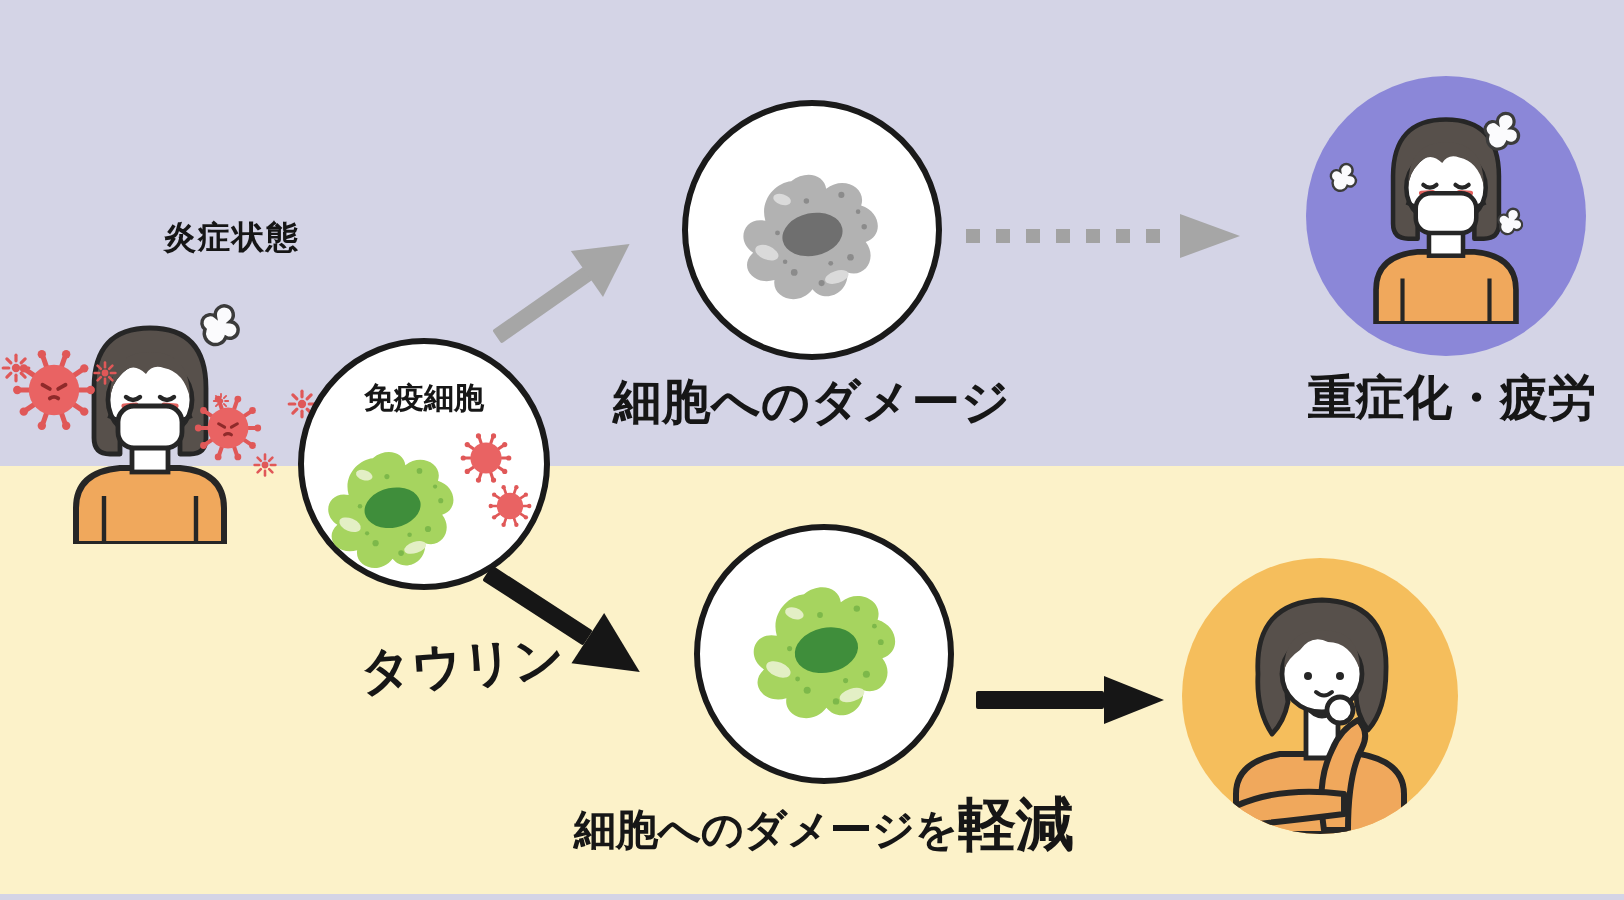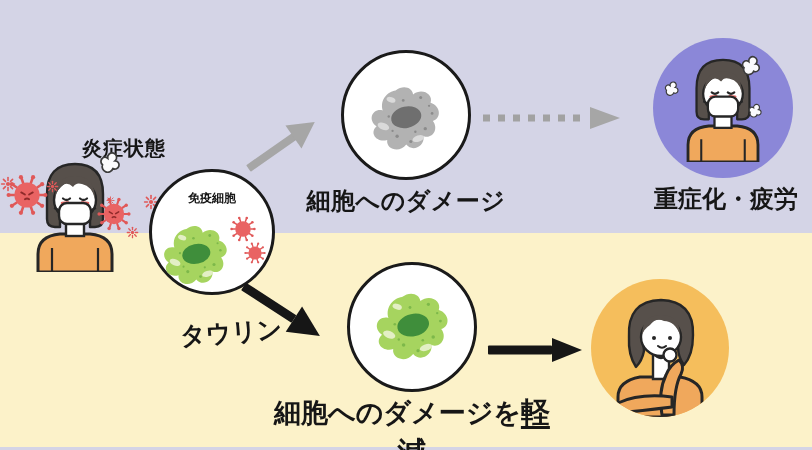--- a/index.html
+++ b/index.html
@@ -151,7 +151,7 @@
 
   <div class="bg-bottom"></div>
 
-  <div class="label" style="left:82px;top:135px;font-size:20px;letter-spacing:1px;">炎症状態</div>
+  <div class="label" style="left:82px;top:109px;font-size:16px;letter-spacing:1px;">炎症状態</div>
 
   <svg class="abs" style="left:96px;top:150px" width="26" height="26" viewBox="0 0 30 26">
       <use href="#puff"></use>

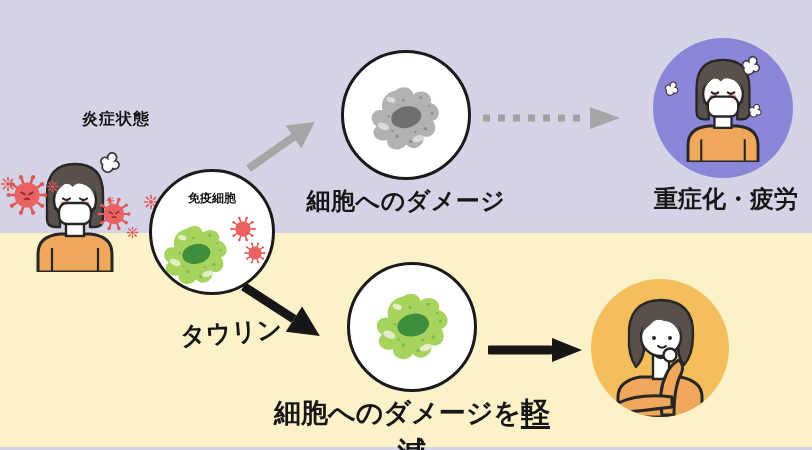--- a/index.html
+++ b/index.html
@@ -184,7 +184,7 @@
     </svg>
 
   <div class="circle cell-circle" style="left:149px;top:169px;width:126px;height:126px;">
-    <div class="label center" style="left:0;right:0;top:18px;font-size:12px;">免疫細胞</div>
+    <div class="label center" style="left:0;right:0;top:18px;font-size:15px;">免疫細胞</div>
     <svg class="abs green" style="left:6px;top:50px" width="78" height="68" viewBox="0 0 110 96">
         <use href="#cell"></use>
       </svg>

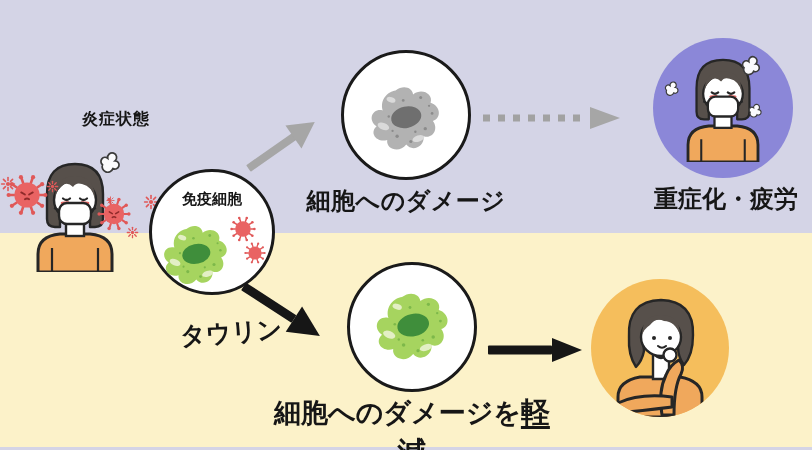--- a/index.html
+++ b/index.html
@@ -246,7 +246,7 @@
       </svg>
   </div>
   <div class="label center" style="left:260px;top:393px;width:304px;">
-    <span style="font-size:27px;">細胞へのダメージを</span><span class="emph" style="font-size:29px;">軽減</span>
+    <span style="font-size:21px;">細胞へのダメージを</span><span class="emph" style="font-size:29px;">軽減</span>
   </div>
 
   <svg class="abs" style="left:486px;top:336px" width="98" height="28" viewBox="0 0 98 28">

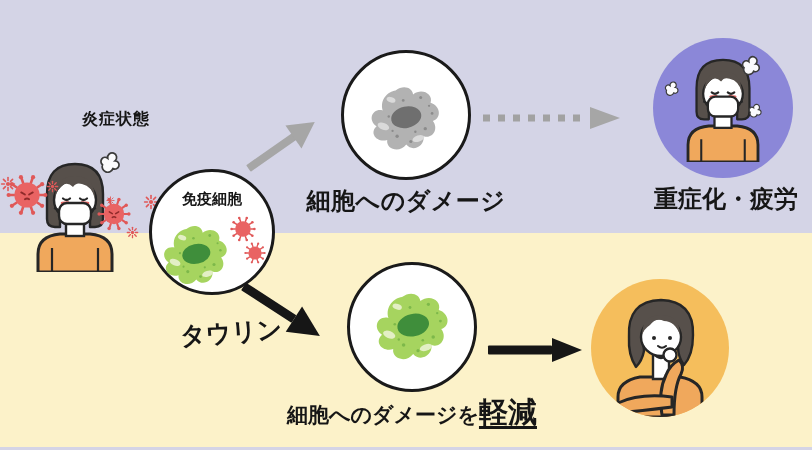--- a/index.html
+++ b/index.html
@@ -42,7 +42,7 @@
   .arrow-gray{fill:var(--arrow-gray,#a6a6a6);}
   .arrow-black{fill:var(--arrow-black,#161616);}
 
-  .emph{text-decoration:underline;text-decoration-thickness:3px;text-underline-offset:4px;}
+  .emph{text-decoration-thickness:3px;text-underline-offset:4px;}
 </style>
 </head>
 <body>

